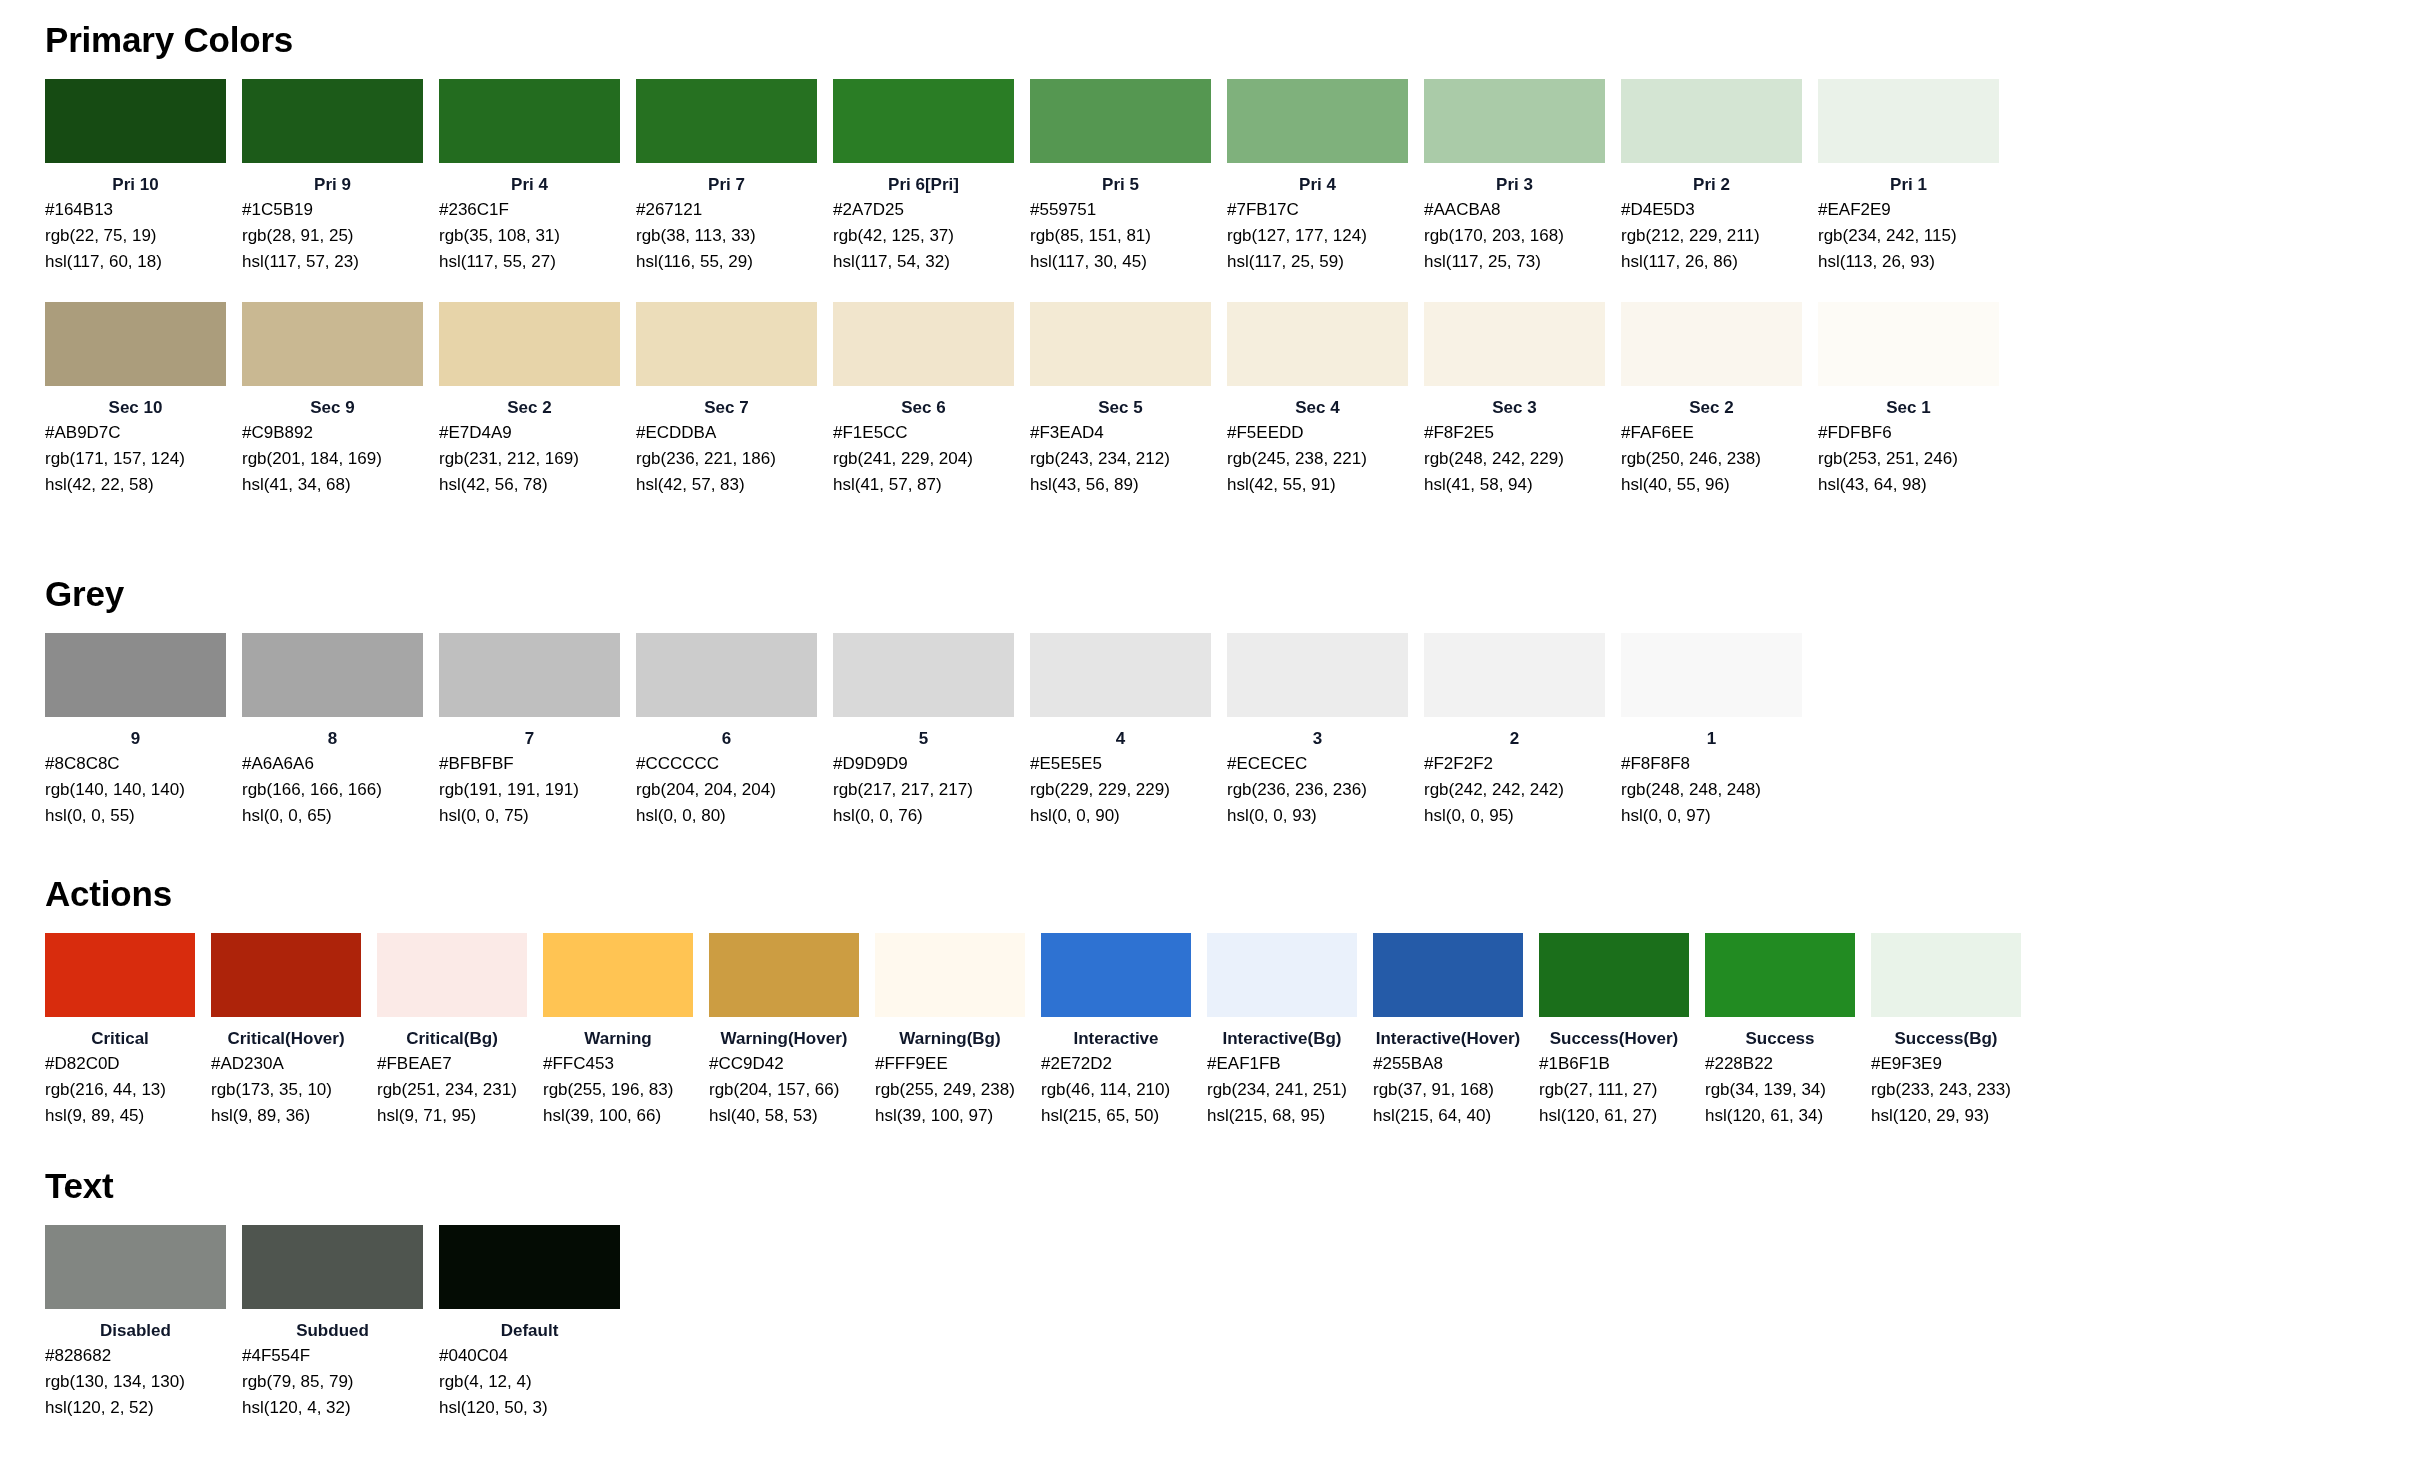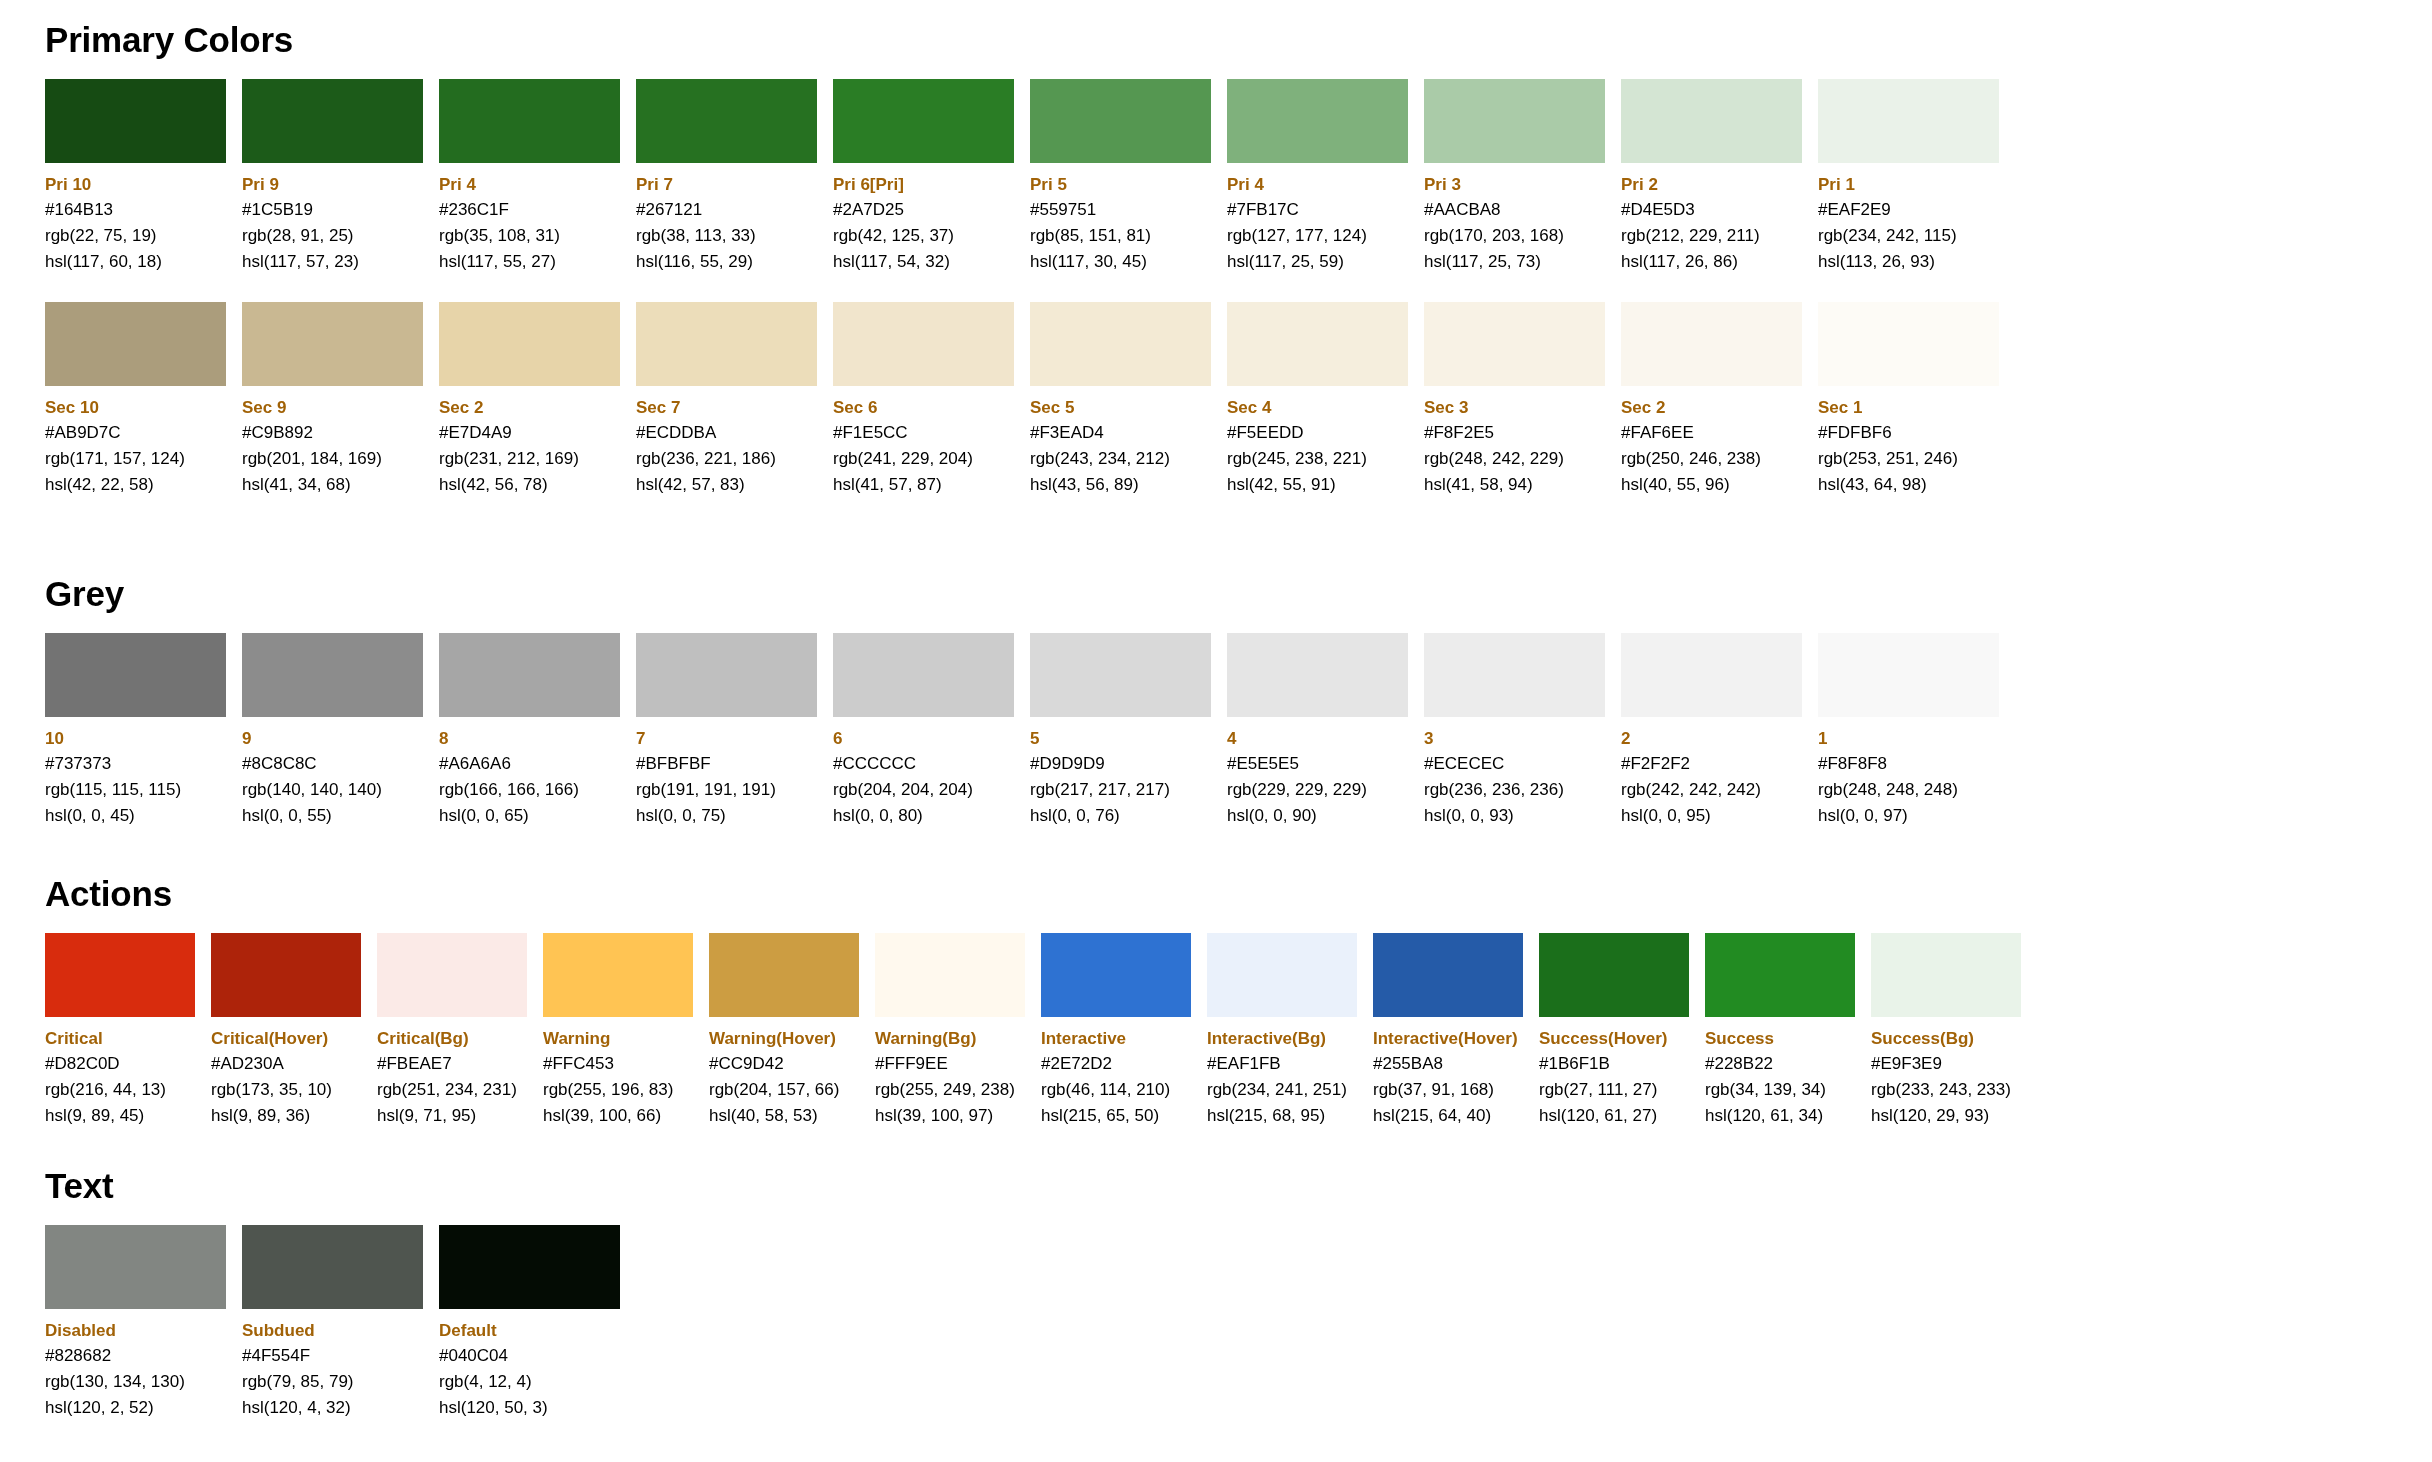--- a/index.html
+++ b/index.html
@@ -58,7 +58,8 @@
     font-weight: bold;
     line-height: 25px;
     white-space: nowrap;
-    color: #a16207;
+    color: #0f172a;
+    text-align: center;
   }
   .swatch-val {
     font-size: 17px;

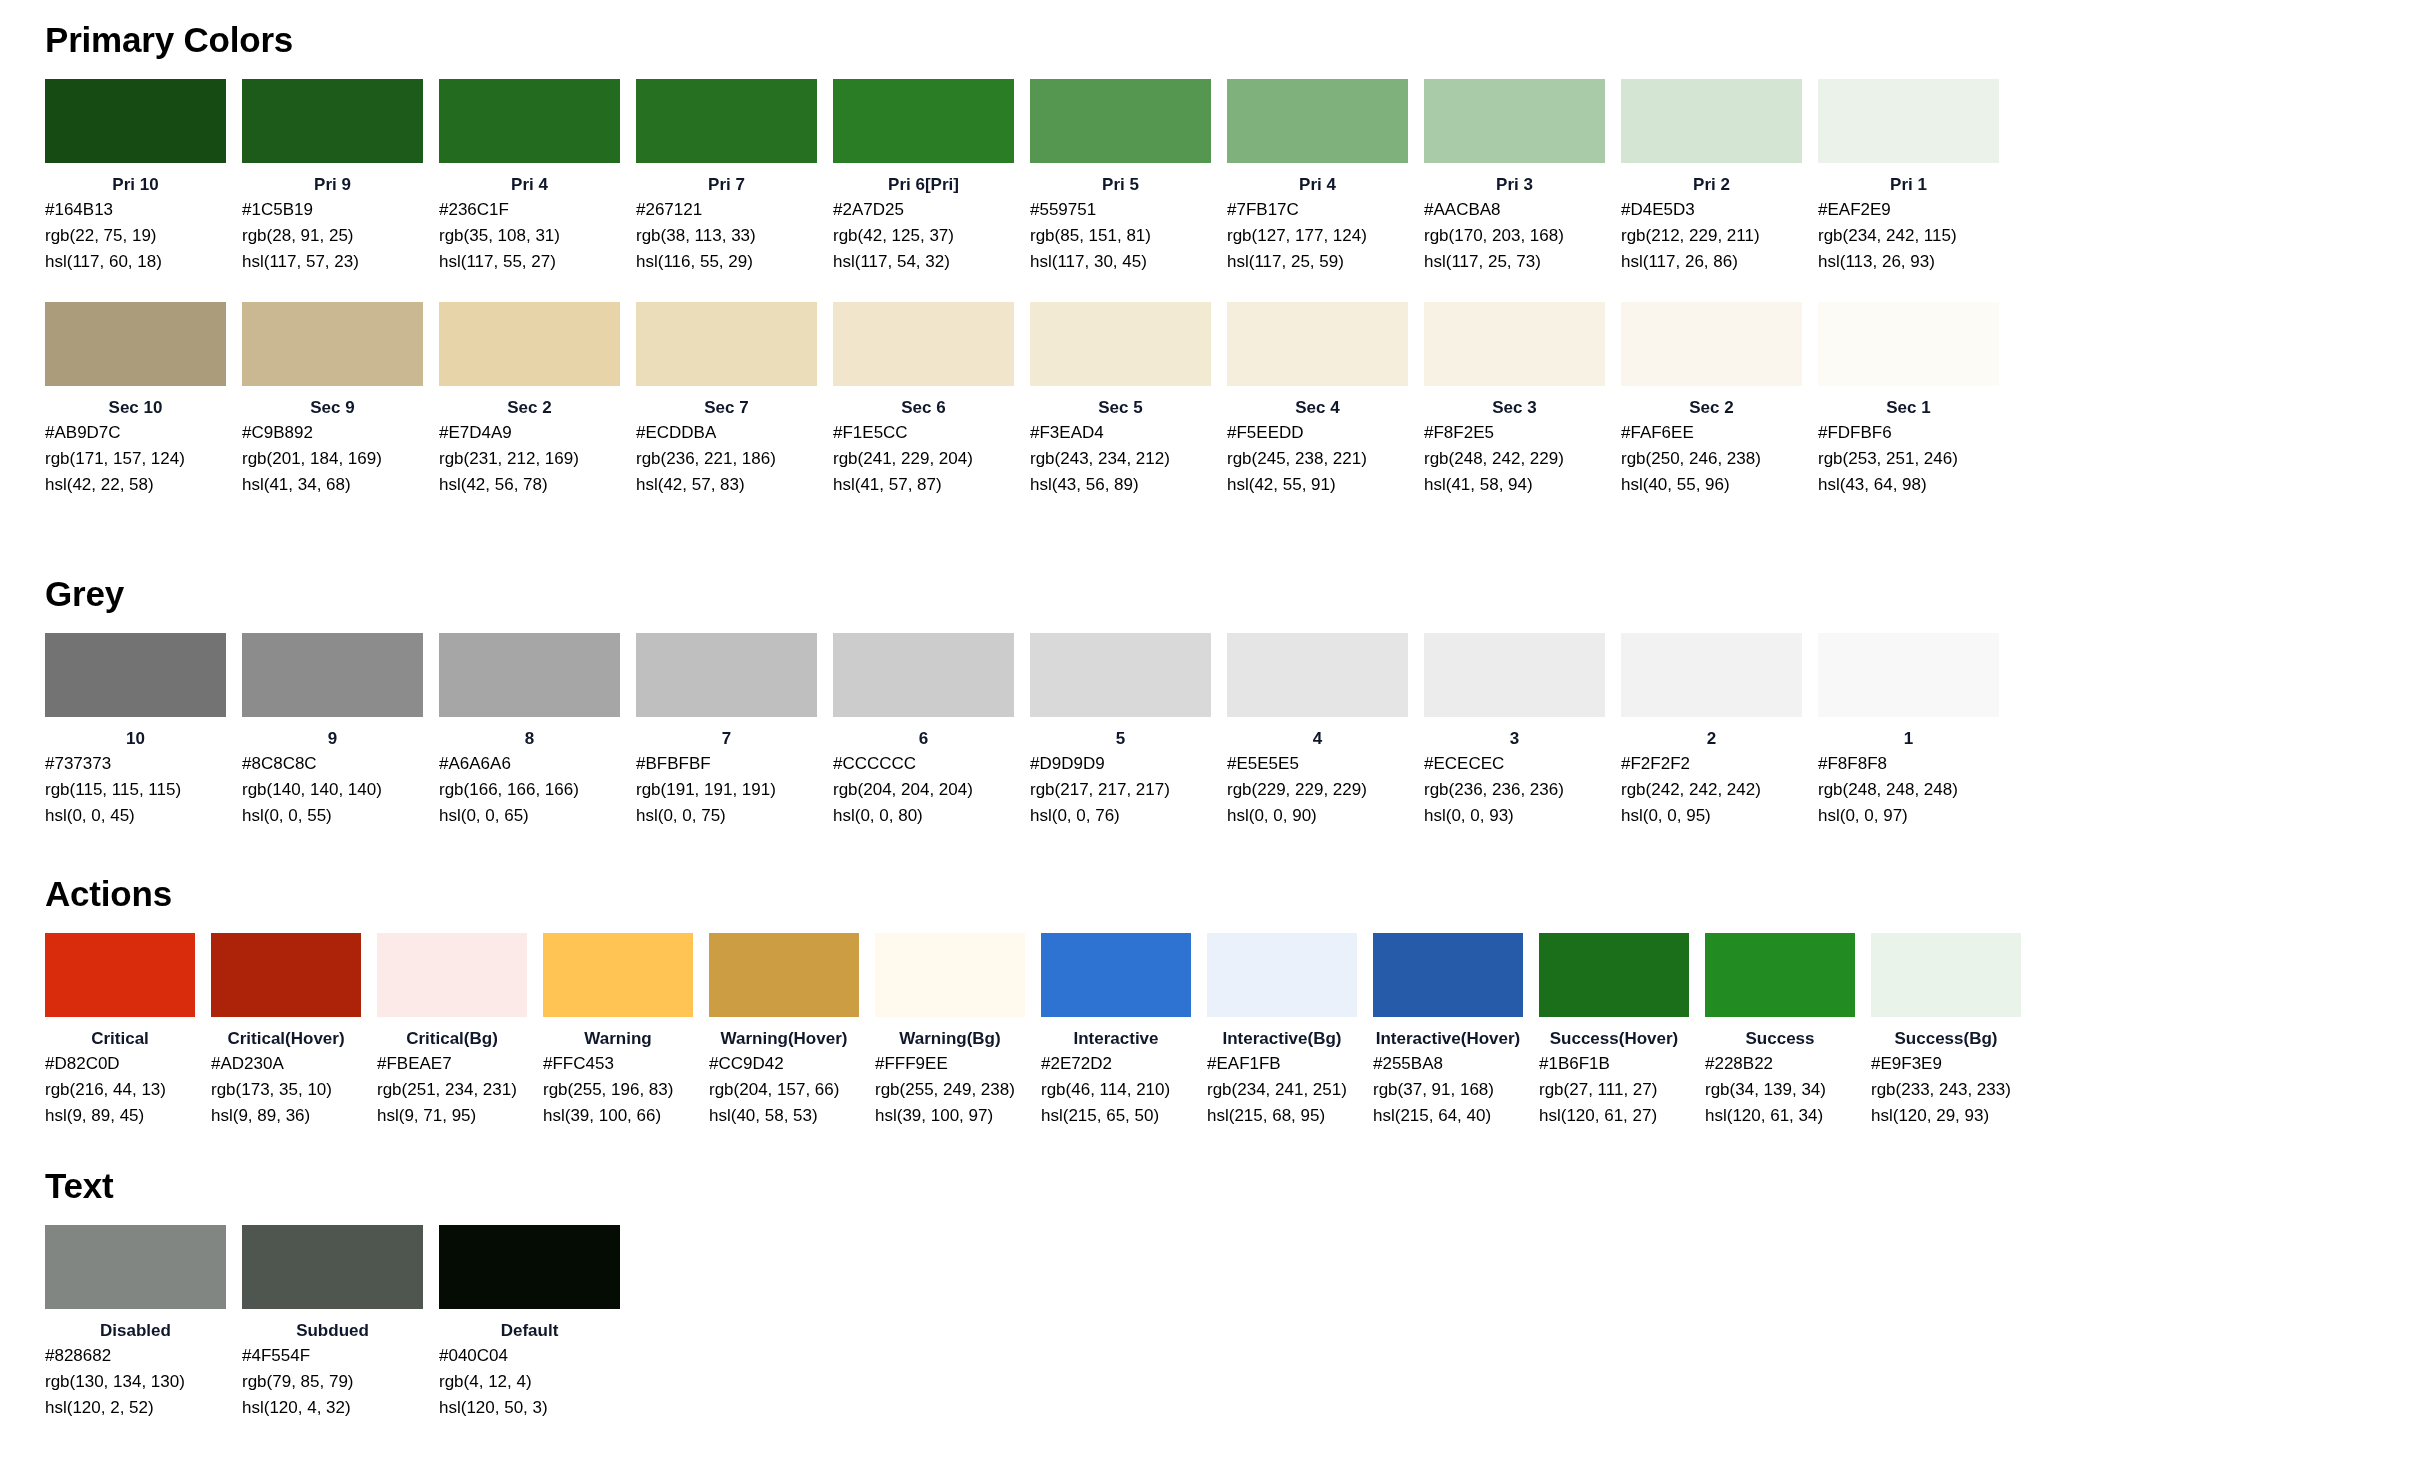--- a/index.html
+++ b/index.html
@@ -275,15 +275,6 @@
     <h2 class="section-title title-gap">Grey</h2>
     <div class="swatch-row grid-10">
         <div class="swatch-cell">
-          <div class="swatch-chip" style="background-color: rgb(115, 115, 115);"></div>
-          <div class="swatch-meta">
-            <div class="swatch-name">10</div>
-            <div class="swatch-val">#737373</div>
-            <div class="swatch-val">rgb(115, 115, 115)</div>
-            <div class="swatch-val">hsl(0, 0, 45)</div>
-          </div>
-        </div>
-        <div class="swatch-cell">
           <div class="swatch-chip" style="background-color: rgb(140, 140, 140);"></div>
           <div class="swatch-meta">
             <div class="swatch-name">9</div>

